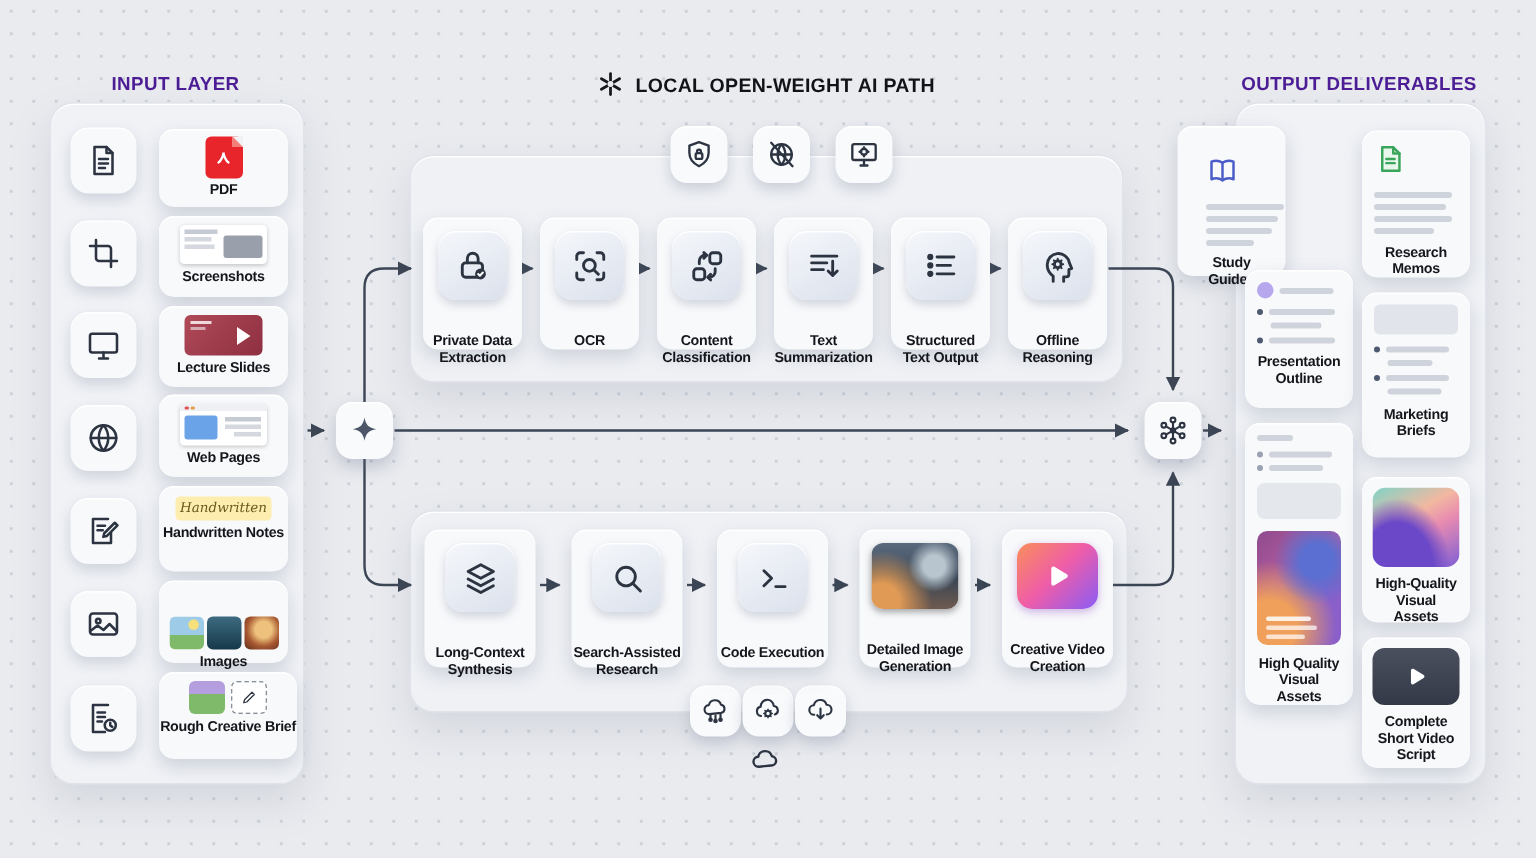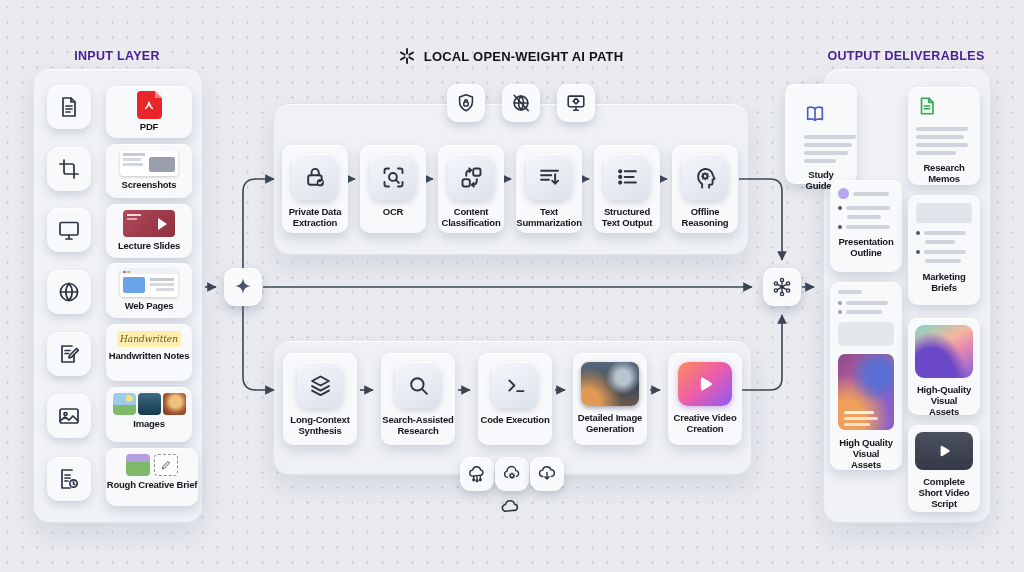--- a/index.html
+++ b/index.html
@@ -15,7 +15,7 @@
     box-shadow:0 12px 26px rgba(120,130,150,.18), inset 0 1px 0 #ffffff;}
   .card{position:absolute;background:#f8f9fb;border-radius:10px;
     box-shadow:0 5px 12px rgba(105,115,140,.25), inset 0 1px 0 #fff;box-sizing:border-box;}
-  .node{display:flex;flex-direction:column;align-items:center;padding-top:9px;gap:6px;}
+  .node{display:flex;flex-direction:column;align-items:center;padding-top:9px;gap:22px;}
   .tile{background:linear-gradient(150deg,#f5f7fb,#dbe1ec);border-radius:12px;
     box-shadow:0 3px 6px rgba(115,125,150,.28), inset 0 1px 0 rgba(255,255,255,.95);
     display:flex;align-items:center;justify-content:center;flex:none;}

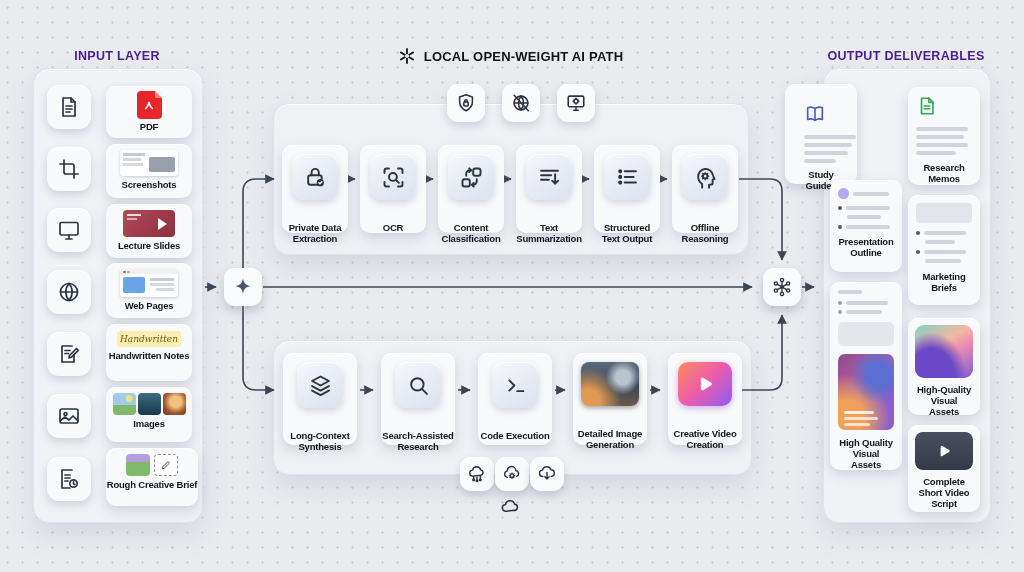--- a/index.html
+++ b/index.html
@@ -194,7 +194,7 @@
   <div class="clabel">Handwritten Notes</div>
 </div>
 
-<div class="card node lift" style="left:106px;top:387px;width:86px;height:55px;padding-top:6px;gap:4px;">
+<div class="card node lift" style="left:106px;top:387px;width:86px;height:55px;padding-top:24px;gap:4px;">
   <div class="row" style="gap:2px;">
     <div style="width:23px;height:22px;border-radius:4px;background:radial-gradient(circle at 70% 25%, #f5e07a 0 3px, transparent 4px),linear-gradient(180deg,#9ecbe8 55%,#7fb96a 55%);"></div>
     <div style="width:23px;height:22px;border-radius:4px;background:linear-gradient(180deg,#3d6b80 0%,#16394a 100%);"></div>

